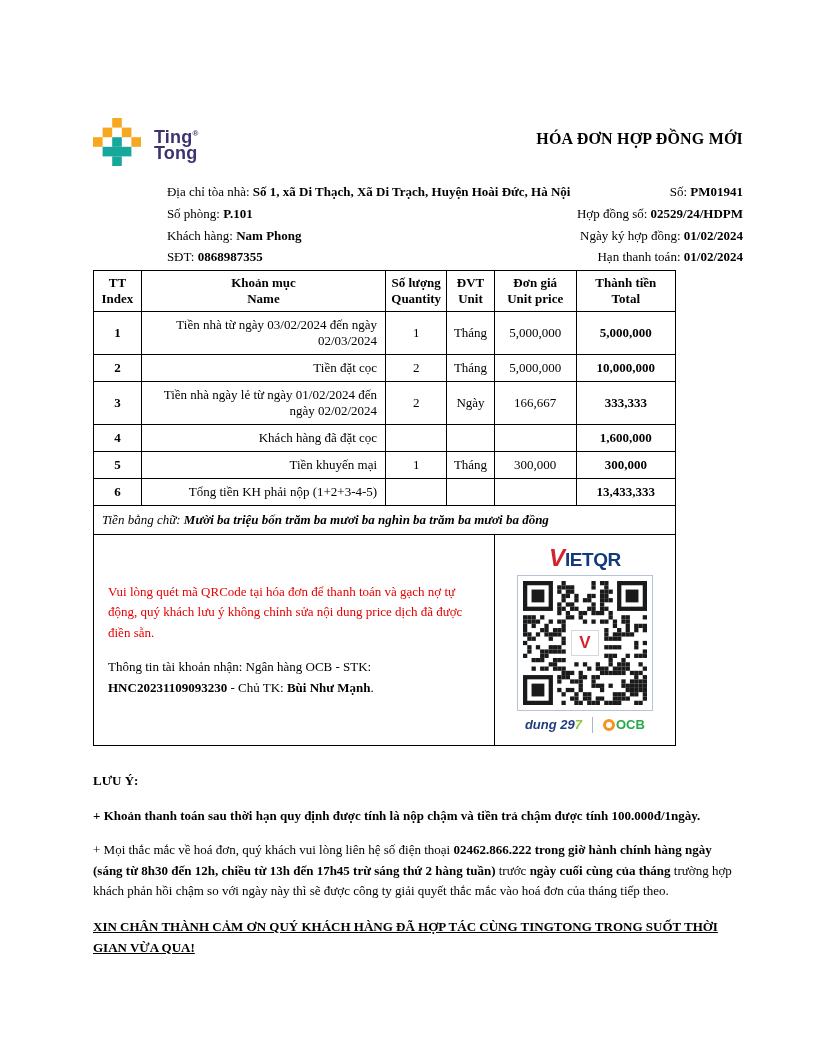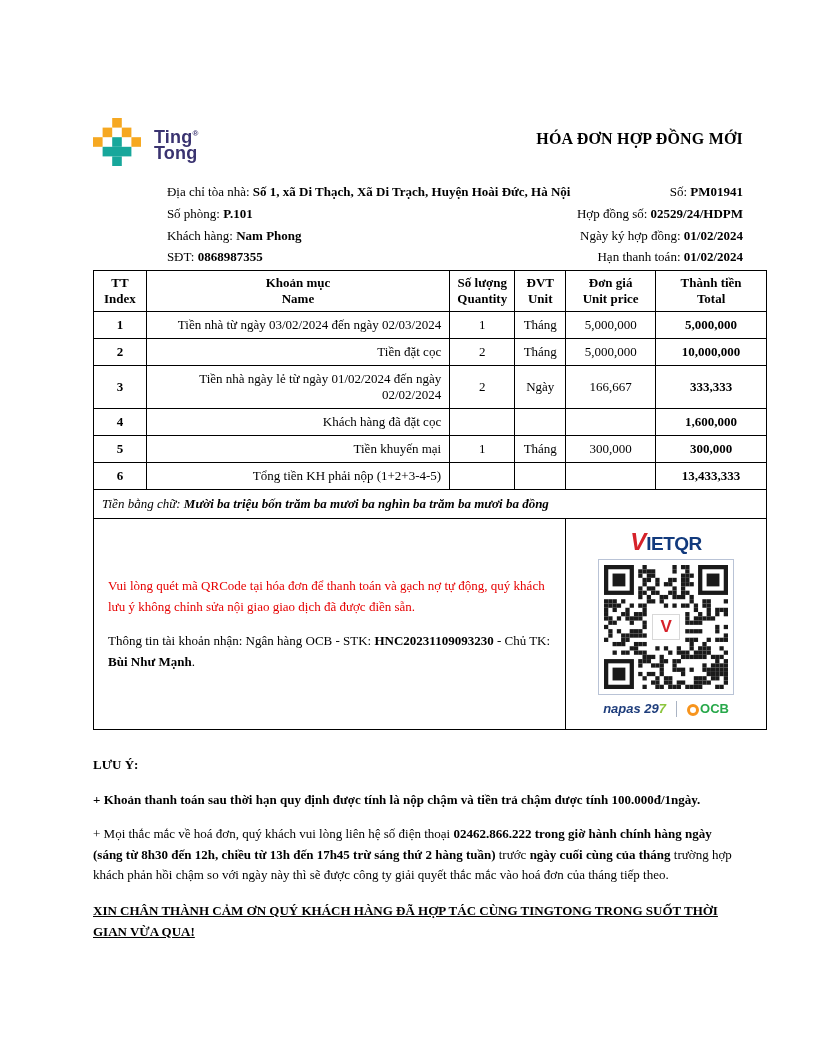--- a/index.html
+++ b/index.html
@@ -30,7 +30,7 @@
   .info-right{text-align:right;}
 
   
-  table.invoice-table{border-collapse:collapse; width:674px; margin-top:2px;}
+  table.invoice-table{border-collapse:collapse; width:583px; margin-top:2px;}
   table.invoice-table th, table.invoice-table td{border:1.5px solid #000; font-size:13px; vertical-align:middle;}
   table.invoice-table th{font-weight:bold; text-align:center; padding:4px 2px; line-height:16px;}
   td.c{text-align:center; padding:5px 4px;}

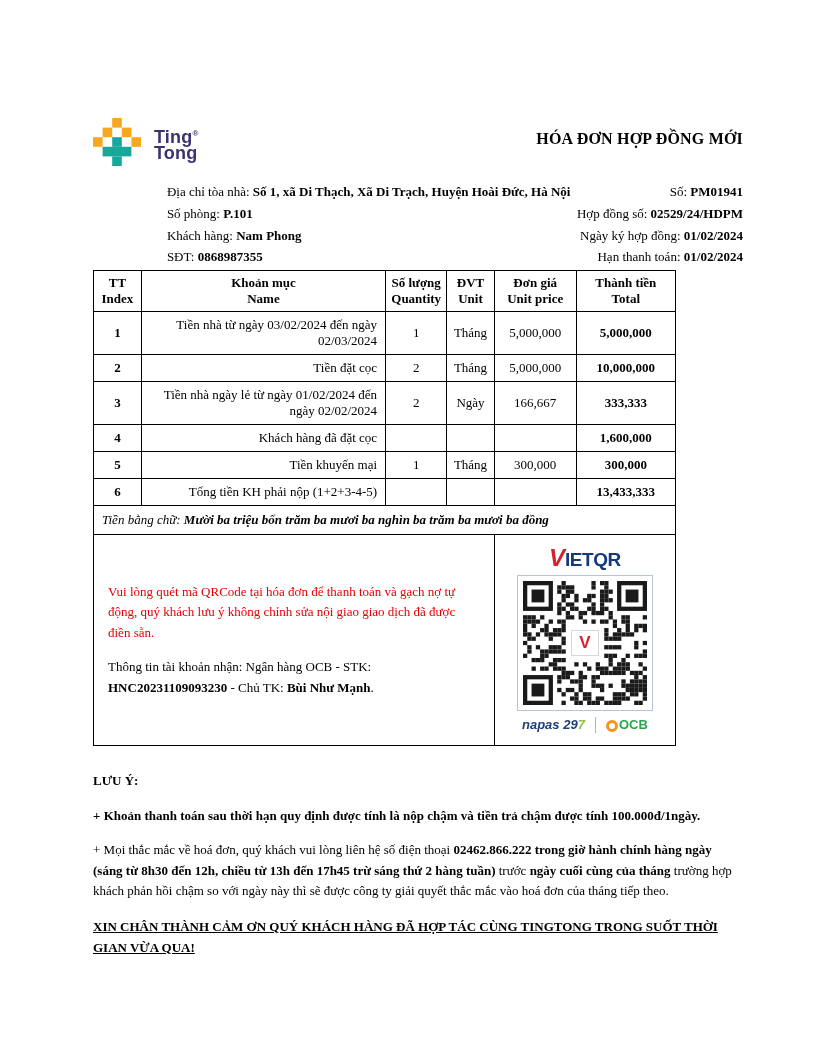--- a/index.html
+++ b/index.html
@@ -201,7 +201,7 @@
         </tr>
         <tr>
           <td colspan="4" class="pay-cell">
-            <p class="red">Vui lòng quét mã QRCode tại hóa đơn để thanh toán và gạch nợ tự động, quý khách lưu ý không chỉnh sửa nội giao giao dịch đã được điền sẵn.</p>
+            <p class="red">Vui lòng quét mã QRCode tại hóa đơn để thanh toán và gạch nợ tự động, quý khách lưu ý không chỉnh sửa nội dung price dịch đã được điền sẵn.</p>
             <p><span>Thông tin tài khoản nhận: Ngân hàng OCB - STK: </span><b>HNC20231109093230</b><span> - Chủ TK: </span><b>Bùi Như Mạnh</b><span>.</span></p>
           </td>
           <td colspan="2" class="qr-cell">

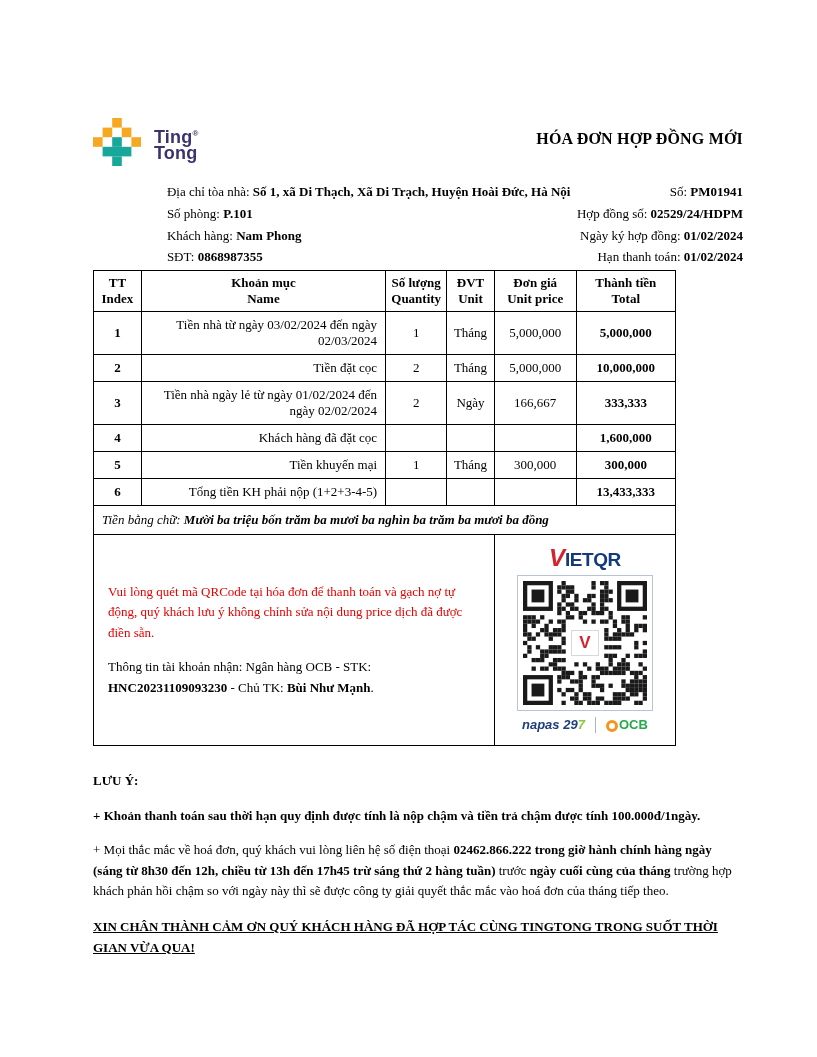--- a/index.html
+++ b/index.html
@@ -493,7 +493,7 @@
                 </div>
             </div>
             <div class="qr-logos">
-              <span class="napas"><span>napas </span><span>29</span><span class="n7">7</span></span>
+              <span class="napas"><span>dung </span><span>29</span><span class="n7">7</span></span>
               <span class="vdiv"></span>
               <span class="ocb">
                   <span class="ocb-ring"></span>

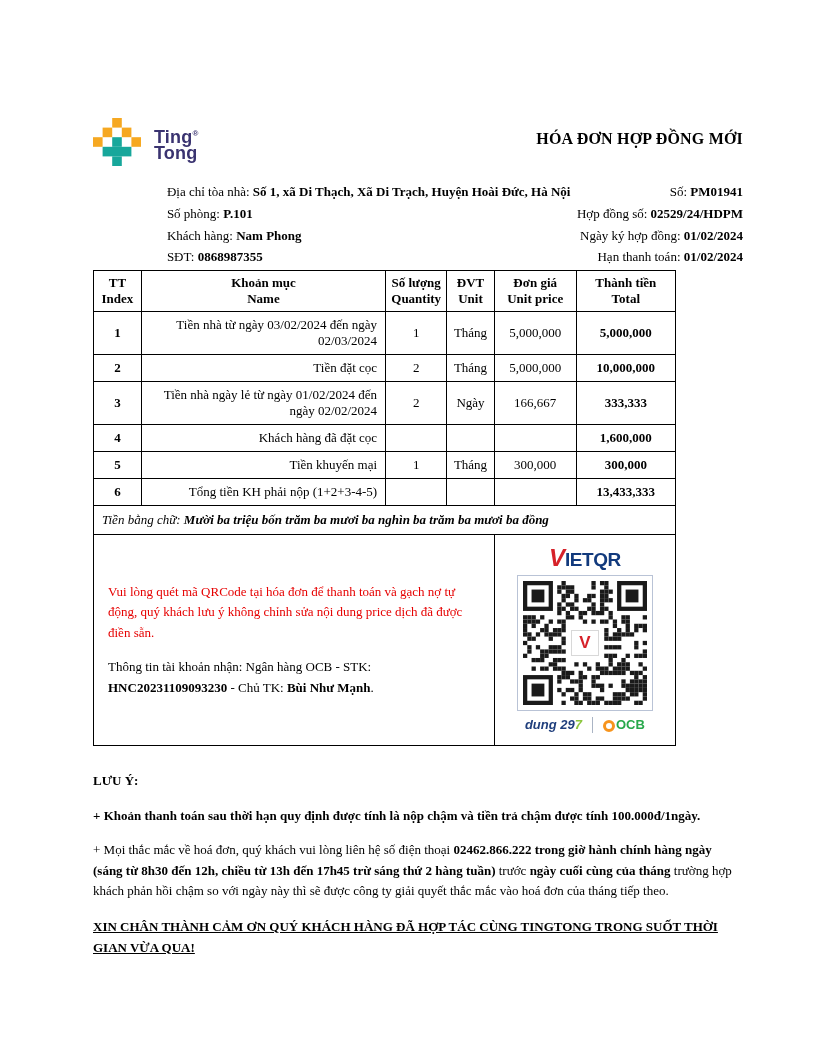--- a/index.html
+++ b/index.html
@@ -60,7 +60,7 @@
   .napas{font-style:italic; font-weight:bold; font-size:13px; color:var(--napas_navy);}
   .napas .n7{color:var(--napas_green);}
   .vdiv{width:1px; height:16px; background:#aab4c4; display:inline-block;}
-  .ocb{display:inline-flex; align-items:flex-end; gap:1px; font-weight:bold; font-size:13px; color:var(--ocb_green);}
+  .ocb{display:inline-flex; align-items:center; gap:1px; font-weight:bold; font-size:13px; color:var(--ocb_green);}
   .ocb-ring{width:12px; height:12px; border-radius:50%; border:3.5px solid var(--ocb_orange); display:inline-block;}
 
   

